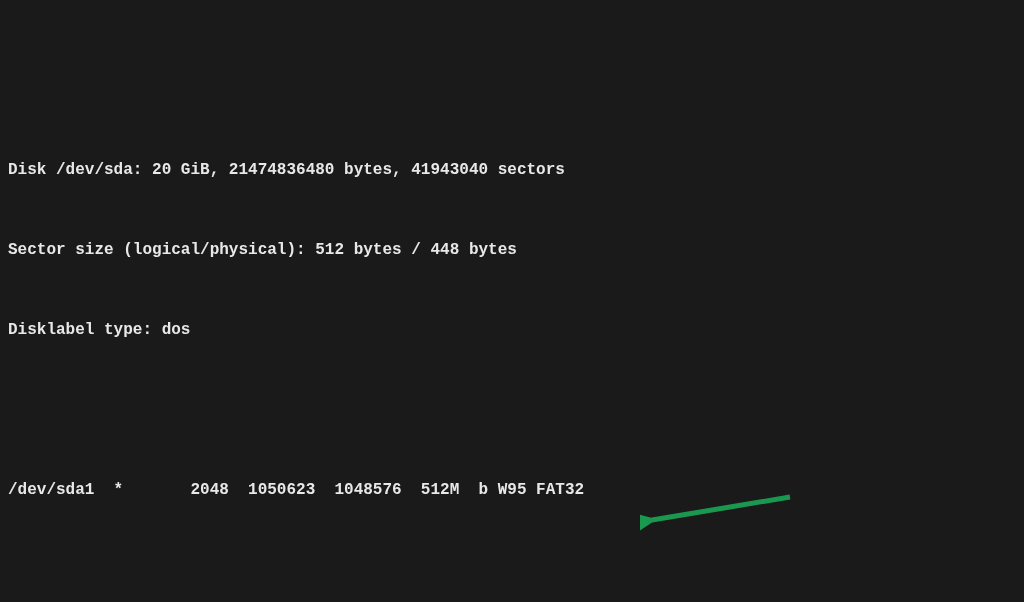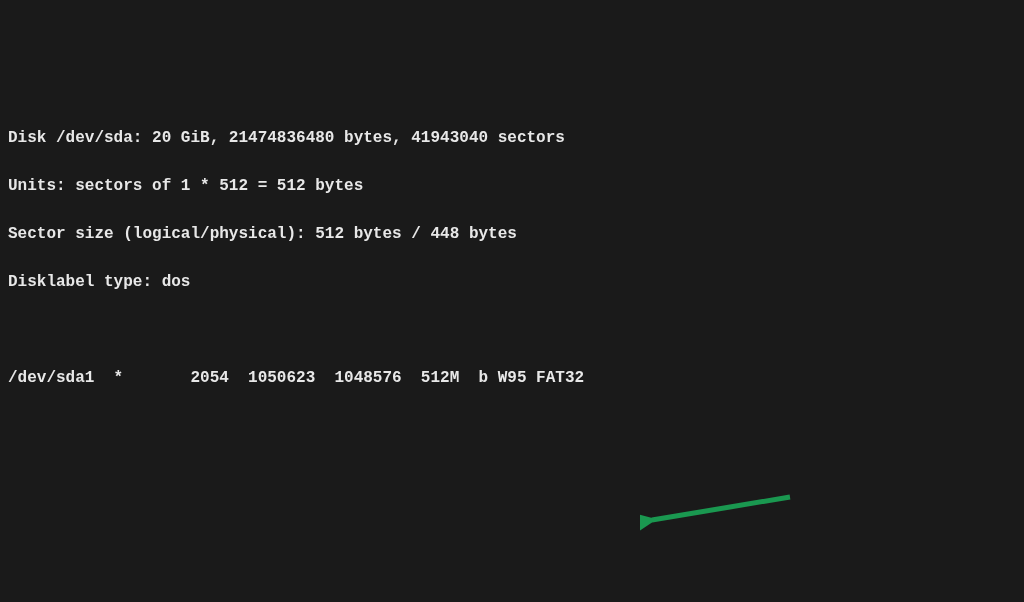--- a/index.html
+++ b/index.html
@@ -16,7 +16,7 @@
       font-weight: bold;
       white-space: pre;
     }
-    .line { white-space: pre; }
+    .line { white-space: pre; margin-top: 32px; }
     .arrow {
       position: absolute;
       left: 640px;

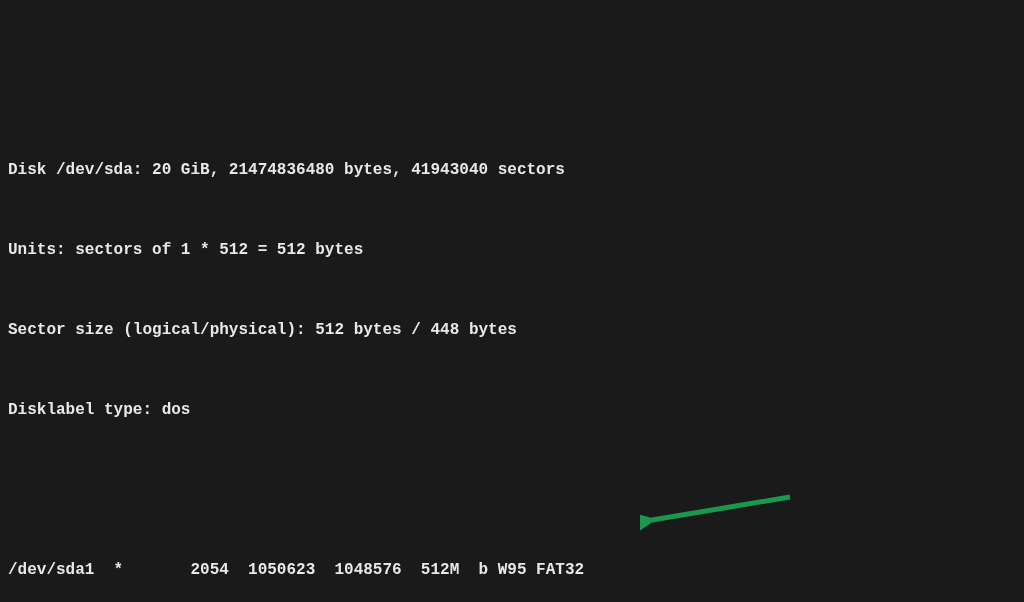--- a/index.html
+++ b/index.html
@@ -31,7 +31,6 @@
 
 <div>
 <div class="line">Disk /dev/sda: 20 GiB, 21474836480 bytes, 41943040 sectors</div>
-<div class="line">Units: sectors of 1 * 512 = 512 bytes</div>
 <div class="line">Sector size (logical/physical): 512 bytes / 448 bytes</div>
 <div class="line">Disklabel type: dos</div>
 <div class="line">&nbsp;</div>

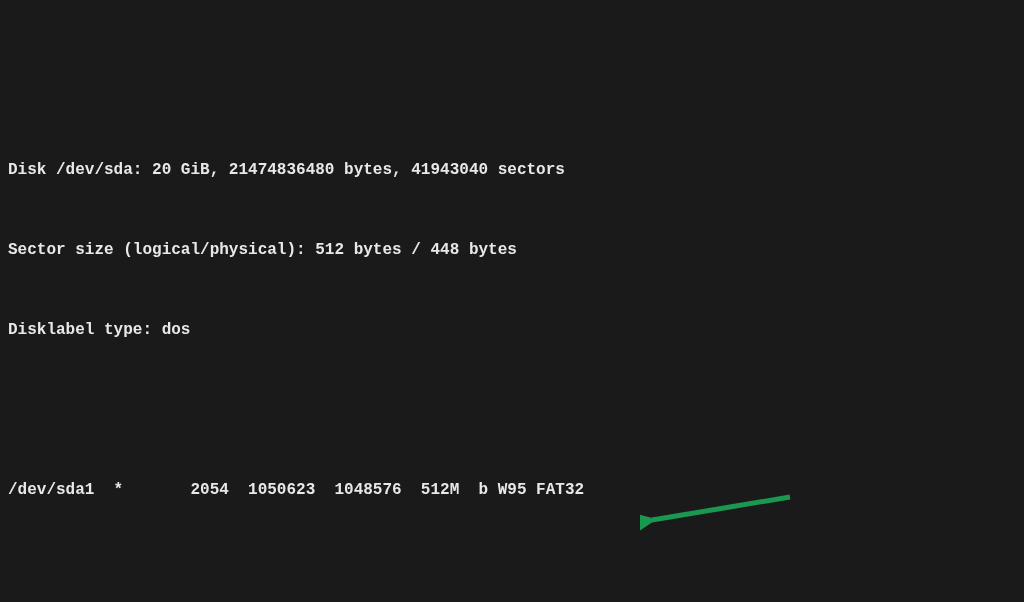--- a/index.html
+++ b/index.html
@@ -34,7 +34,7 @@
 <div class="line">Sector size (logical/physical): 512 bytes / 448 bytes</div>
 <div class="line">Disklabel type: dos</div>
 <div class="line">&nbsp;</div>
-<div class="line">/dev/sda1  *       2054  1050623  1048576  512M  b W95 FAT32</div>
+<div class="line">/dev/sda1  *       2048  1050623  1048576  512M  b W95 FAT32</div>
 
 
 </div>

